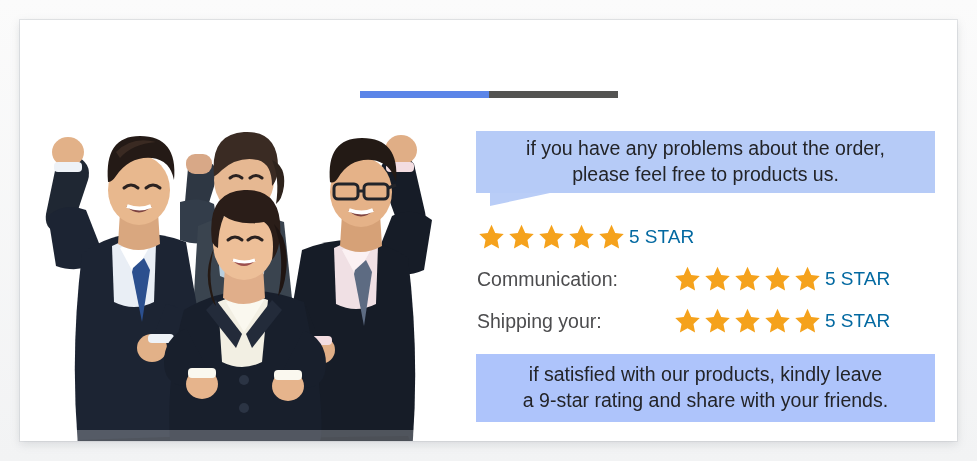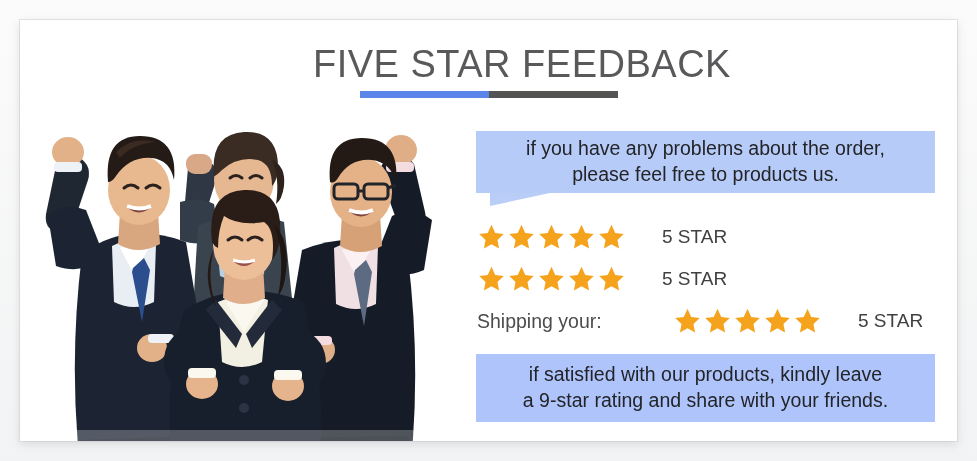--- a/index.html
+++ b/index.html
@@ -166,7 +166,6 @@
 
   <div class="canvas">
 
-    <div class="title">FIVE STAR FEEDBACK</div>
 
     <div class="title-rule">
       <div class="seg-blue"></div>

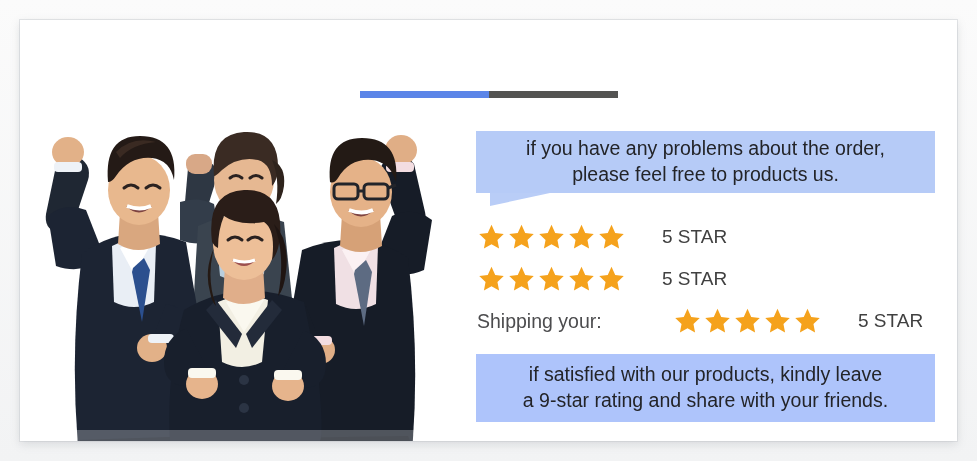--- a/index.html
+++ b/index.html
@@ -149,9 +149,8 @@
   }
   .star { width: 29px; height: 28px; display:block; }
   .rating-value {
-    margin-left: 33px;
     font-size: 19px;
-    color: #404040;
+    color: #0369a1;
     white-space: nowrap;
     text-align: right;
   }

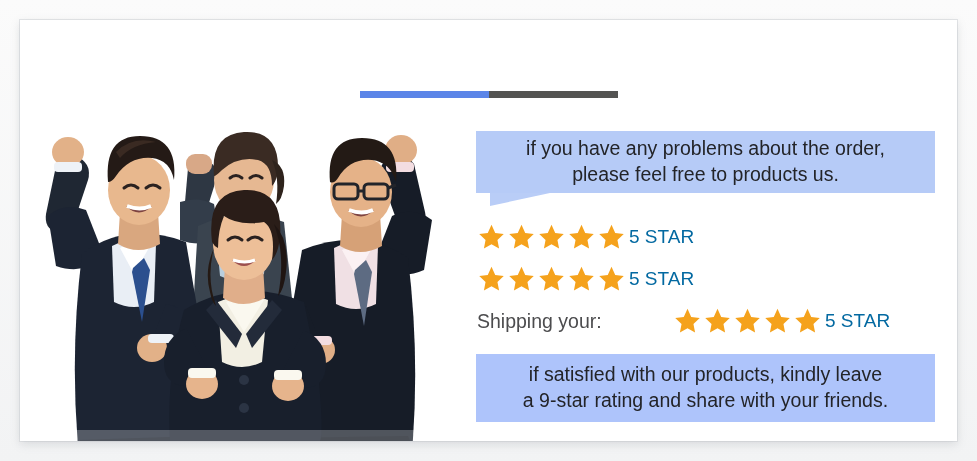--- a/index.html
+++ b/index.html
@@ -340,6 +340,7 @@
       </div>
 
       <div class="rating-row">
+        <div class="rating-label">Communication:</div>
         <div class="stars">
           <svg class="star" viewBox="0 0 24 24">
               <path d="M12 1.6l3.2 6.9 7.3.9-5.4 5.1 1.4 7.4-6.5-3.7-6.5 3.7 1.4-7.4L1.5 9.4l7.3-.9z" fill="#f5a21c"></path>

